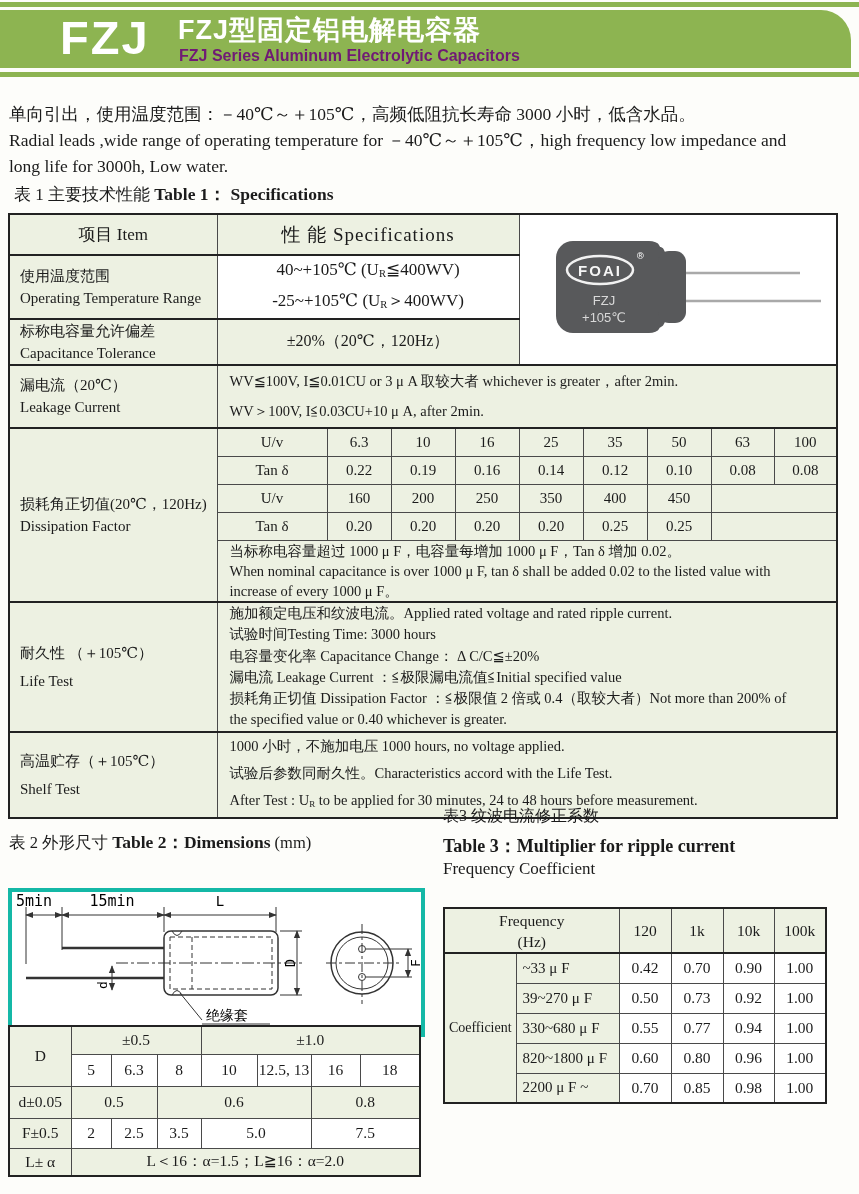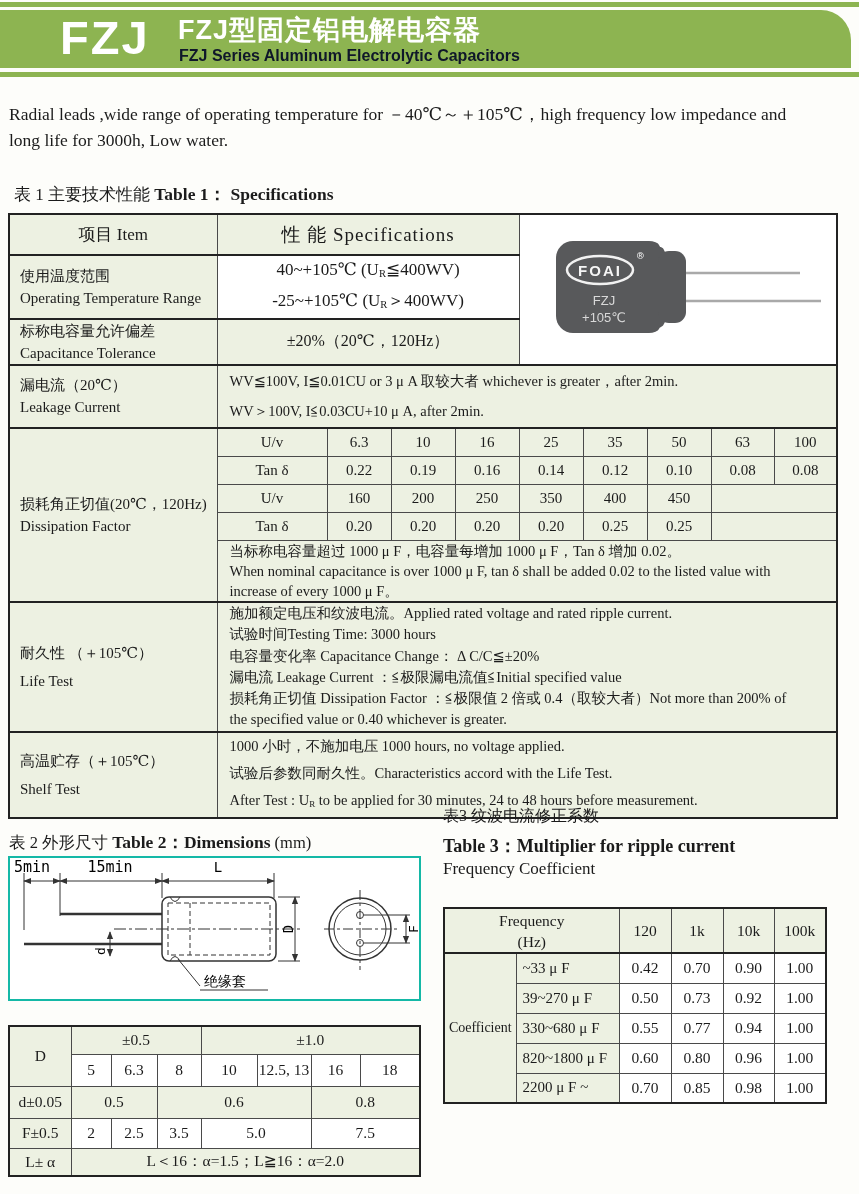--- a/index.html
+++ b/index.html
@@ -13,7 +13,7 @@
         letter-spacing:2px;font-family:"Liberation Sans","DejaVu Sans",sans-serif;}
   .band .tzh{position:absolute;left:178px;top:2px;font-weight:bold;font-size:27px;color:#fff;
         font-family:"Liberation Sans","DejaVu Sans",sans-serif;letter-spacing:1px;}
-  .band .ten{position:absolute;left:179px;top:37px;font-weight:bold;font-size:16px;color:#0f172a;
+  .band .ten{position:absolute;left:179px;top:37px;font-weight:bold;font-size:16px;color:#701a75;
         font-family:"Liberation Sans","DejaVu Sans",sans-serif;}
   
   .intro{position:absolute;left:9px;top:101px;width:845px;font-size:17.5px;line-height:26px;}

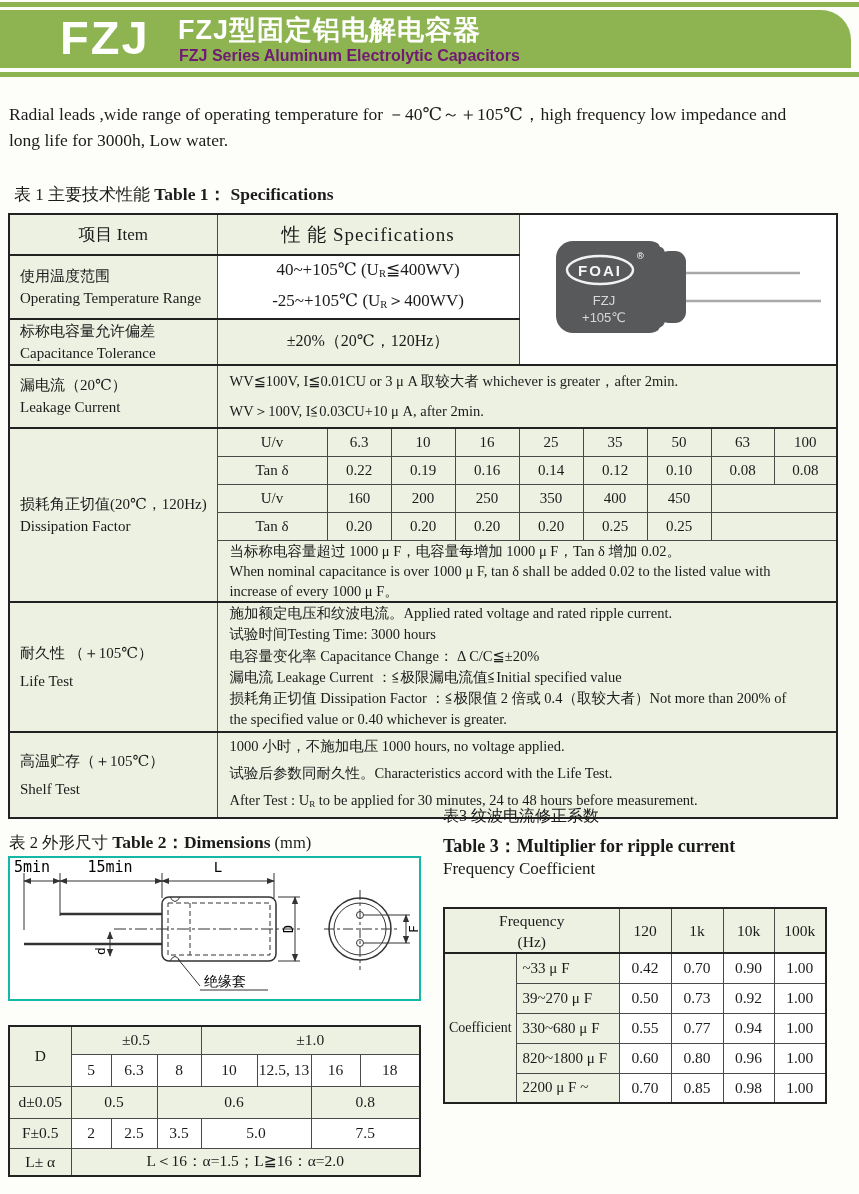--- a/index.html
+++ b/index.html
@@ -69,6 +69,7 @@
   <div class="thinbar" style="top:72px"></div>
 
   <div class="intro">
+    <div>单向引出，使用温度范围：－40℃～＋105℃，高频低阻抗长寿命 3000 小时，低含水品。</div>
     <div>Radial leads ,wide range of operating temperature for  －40℃～＋105℃，high frequency low impedance and</div>
     <div>long life for 3000h, Low water.</div>
   </div>

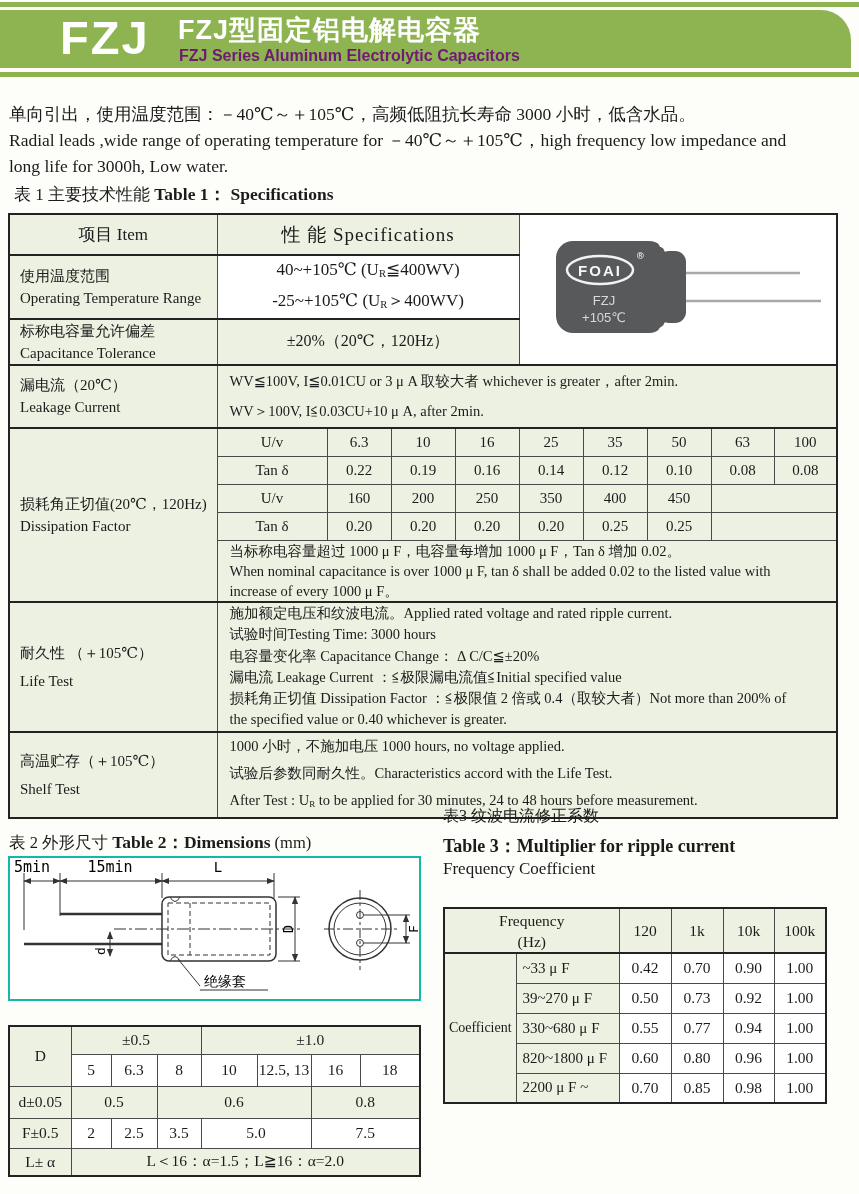--- a/index.html
+++ b/index.html
@@ -41,7 +41,7 @@
   sub{font-size:0.62em;vertical-align:-0.18em;}
   
   .cap2{position:absolute;left:9px;top:830px;font-size:16.5px;}
-  .drawbox{position:absolute;left:8px;top:856px;width:409px;height:141px;border:2px solid #14b8a6;background:#fff;}
+  .drawbox{position:absolute;left:8px;top:888px;width:409px;height:141px;border:4px solid #14b8a6;background:#fff;}
   .t2{position:absolute;left:8px;top:1025px;width:411px;font-size:15.5px;}
   
   .cap3{position:absolute;left:443px;top:806px;width:400px;}

